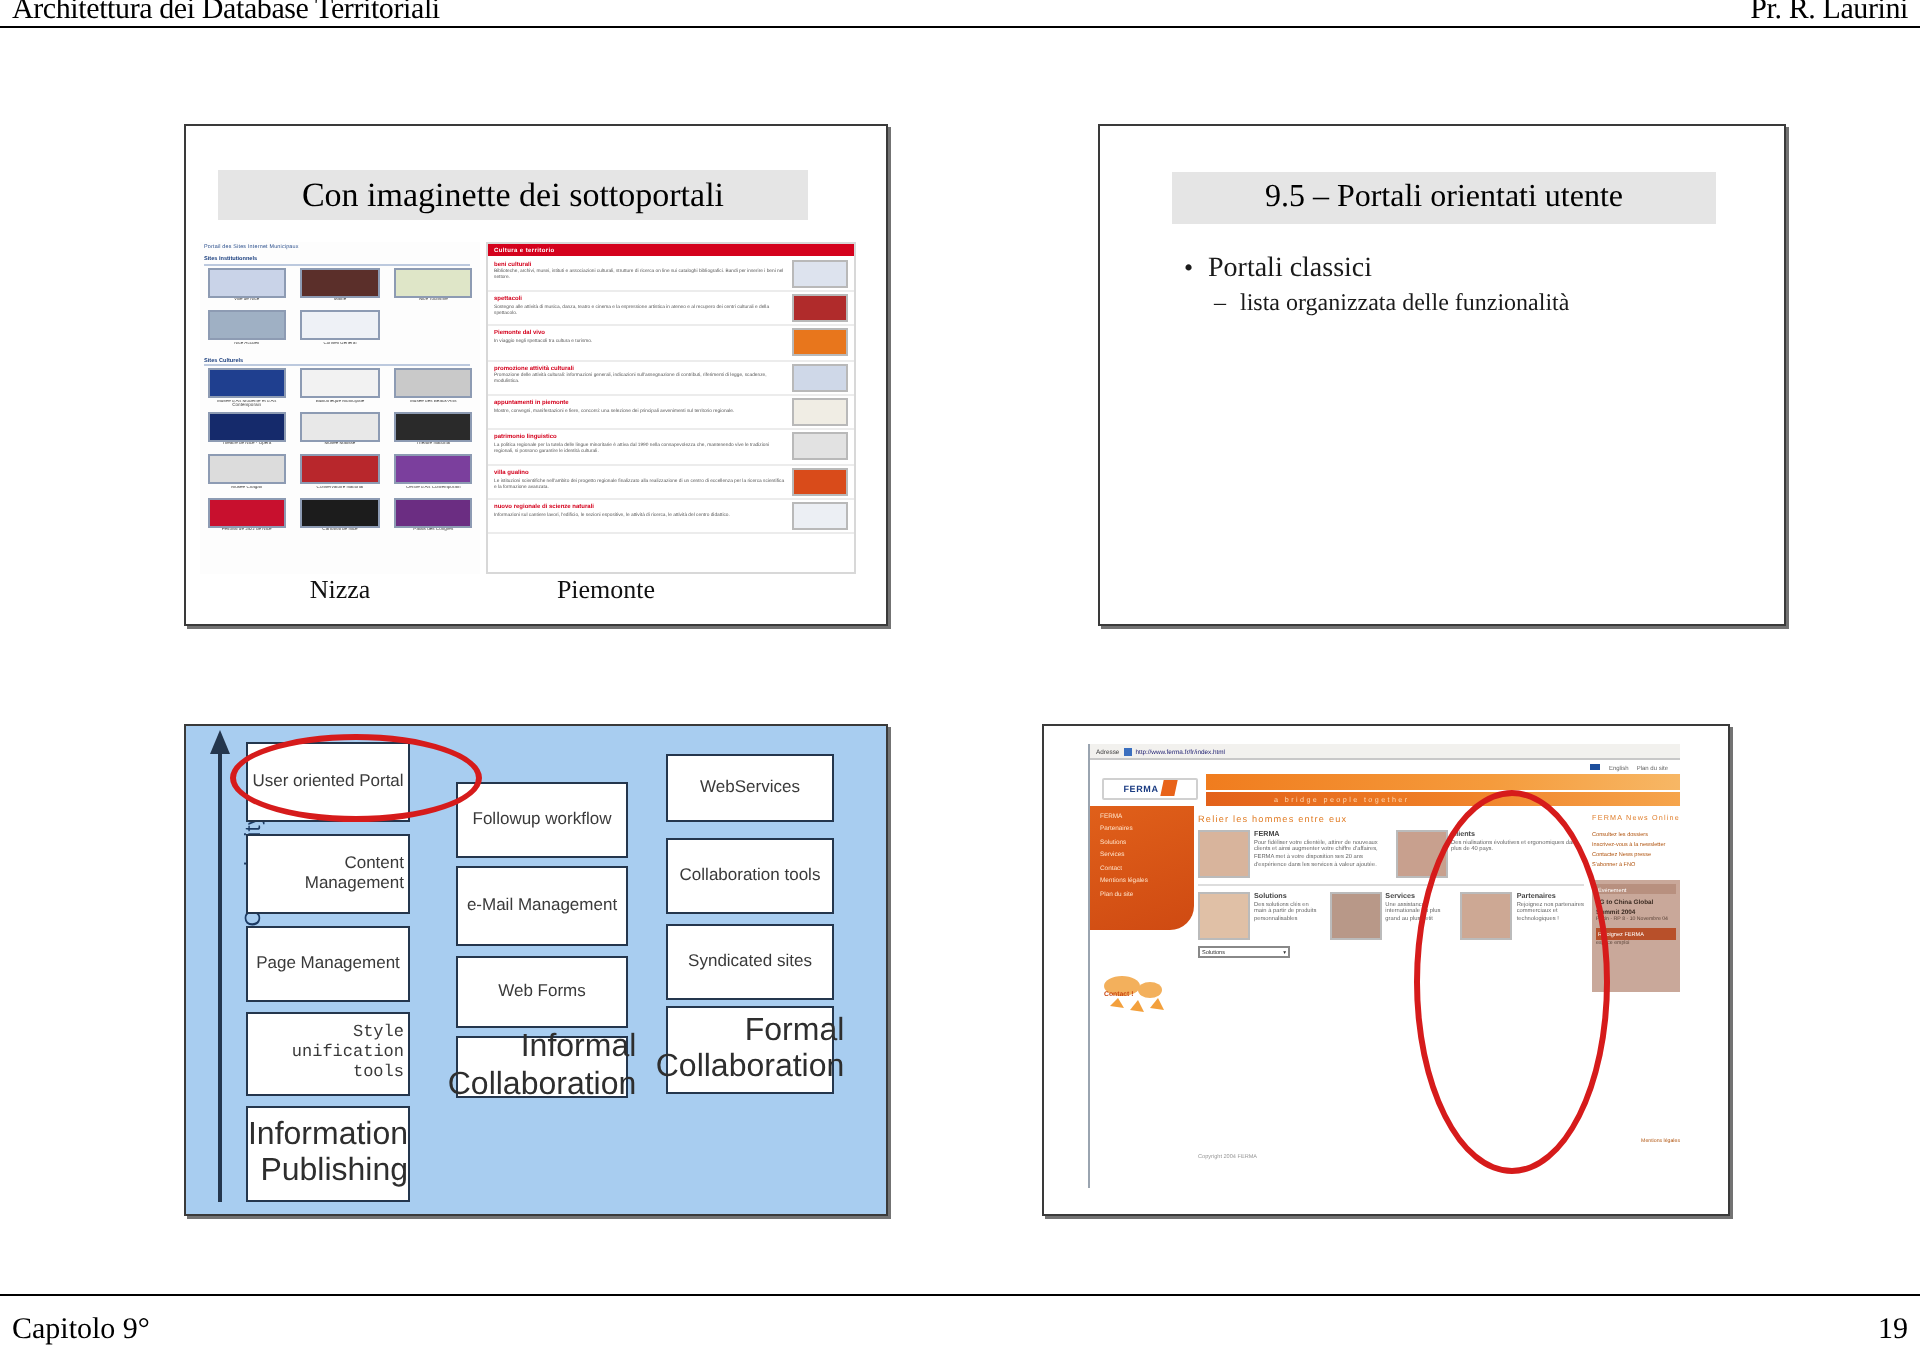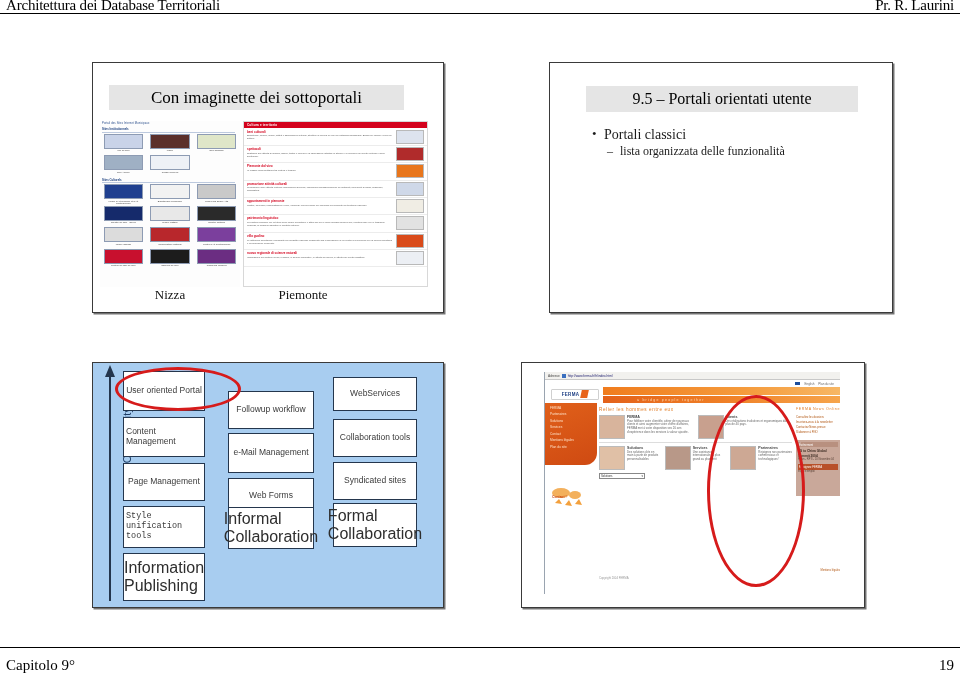--- a/index.html
+++ b/index.html
@@ -171,7 +171,7 @@
     background: #ffffff;
     border: 1.4px solid #24364d;
     display: flex; align-items: center; justify-content: center;
-    text-align: left;
+    text-align: right;
     font-family: "Liberation Sans", sans-serif;
     color: #3a3a3a;
     line-height: 1.15;

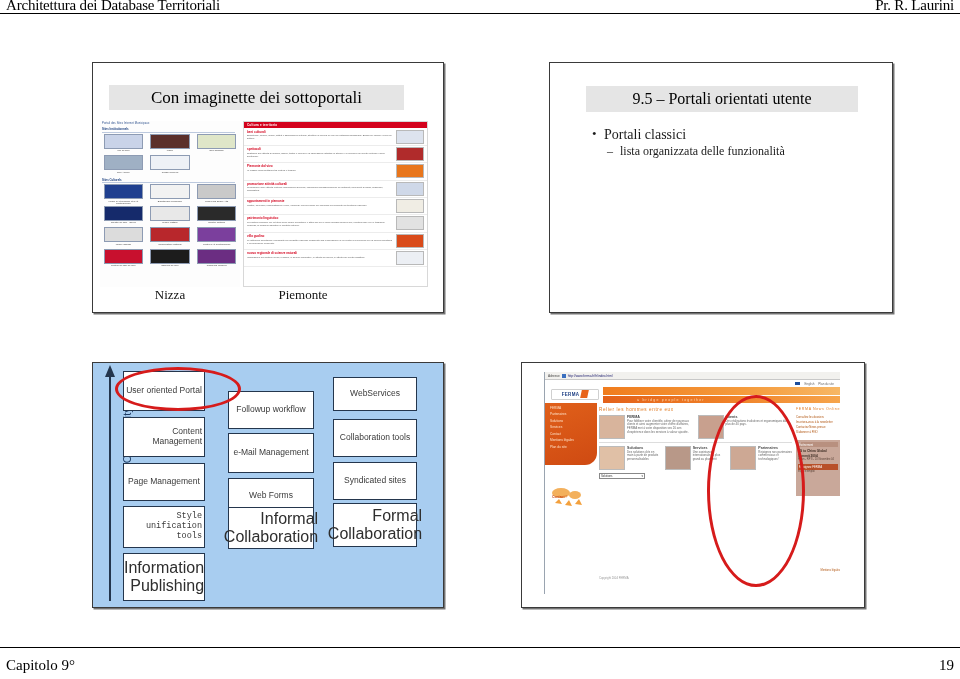--- a/index.html
+++ b/index.html
@@ -468,7 +468,7 @@
           <div class="dbox small" style="left: 135px; top: 28px; width: 86px; height: 38px;">Followup workflow</div>
           <div class="dbox small" style="left: 135px; top: 70px; width: 86px; height: 40px;">e-Mail Management</div>
           <div class="dbox small" style="left: 135px; top: 115px; width: 86px; height: 36px;">Web Forms</div>
-          <div class="dbox big" style="left: 135px; top: 144px; width: 86px; height: 42px;">Informal Collaboration</div>
+          <div class="dbox big" style="left: 135px; top: 155px; width: 86px; height: 31px;">Informal Collaboration</div>
           <div class="dbox small" style="left: 240px; top: 14px; width: 84px; height: 34px;">WebServices</div>
           <div class="dbox small" style="left: 240px; top: 56px; width: 84px; height: 38px;">Collaboration tools</div>
           <div class="dbox small" style="left: 240px; top: 99px; width: 84px; height: 38px;">Syndicated sites</div>

